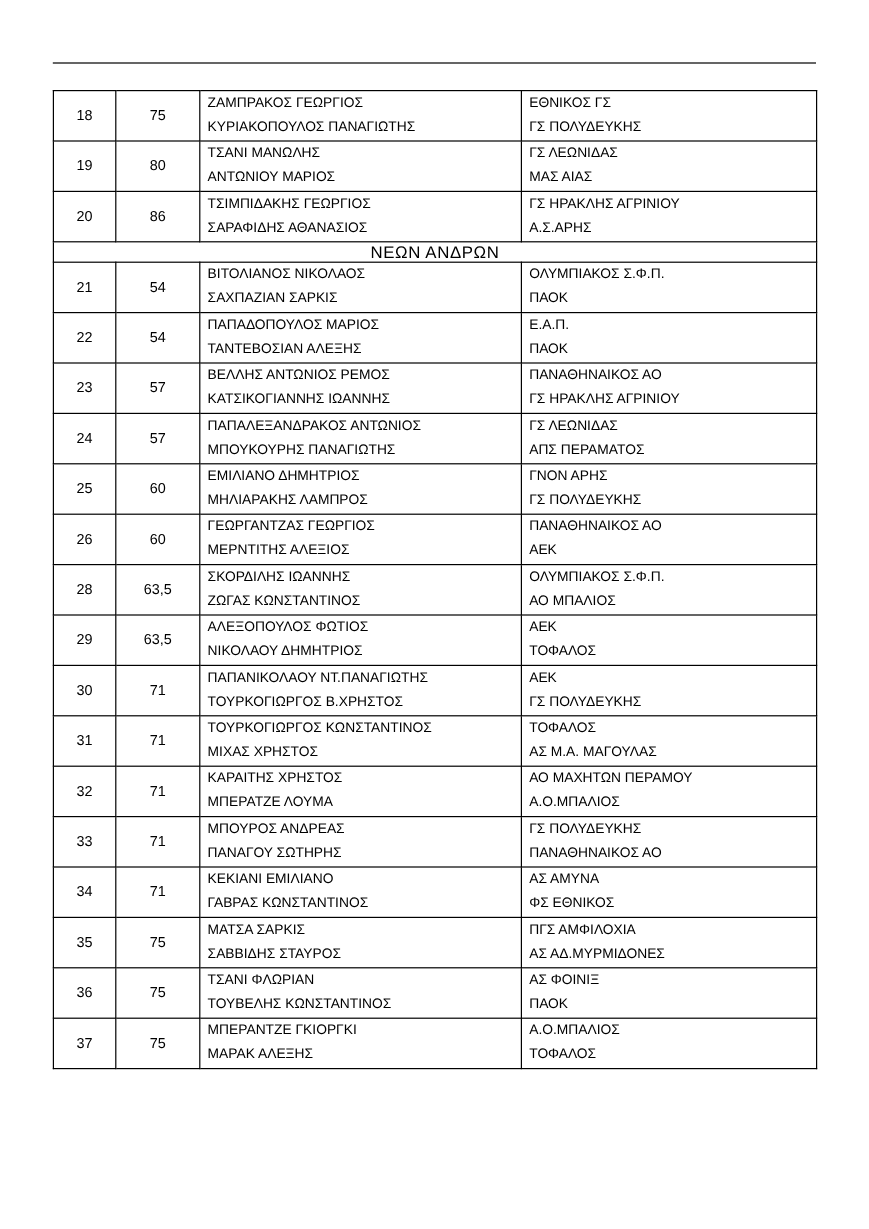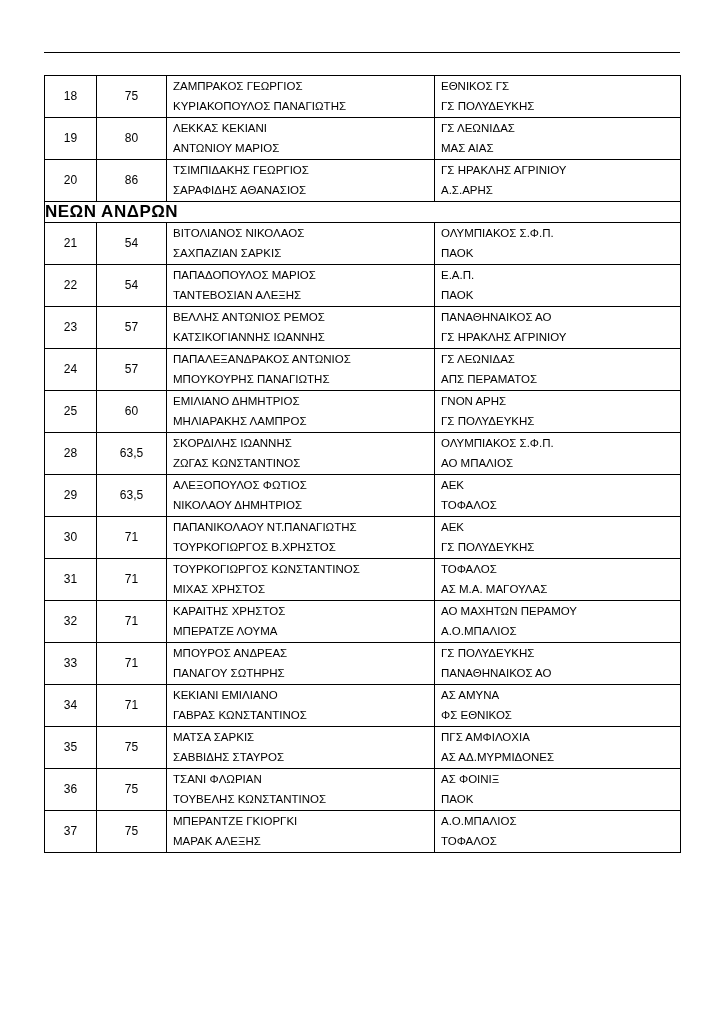--- a/index.html
+++ b/index.html
@@ -103,7 +103,7 @@
           <td class="cell-wt">80</td>
           <td>
             <div class="pair">
-              <div class="line first">ΛΕΚΚΑΣ ΚΕΚΙΑΝΙ</div>
+              <div class="line first">ΤΣΑΝΙ ΜΑΝΩΛΗΣ</div>
               <div class="line second">ΑΝΤΩΝΙΟΥ ΜΑΡΙΟΣ</div>
             </div>
           </td>

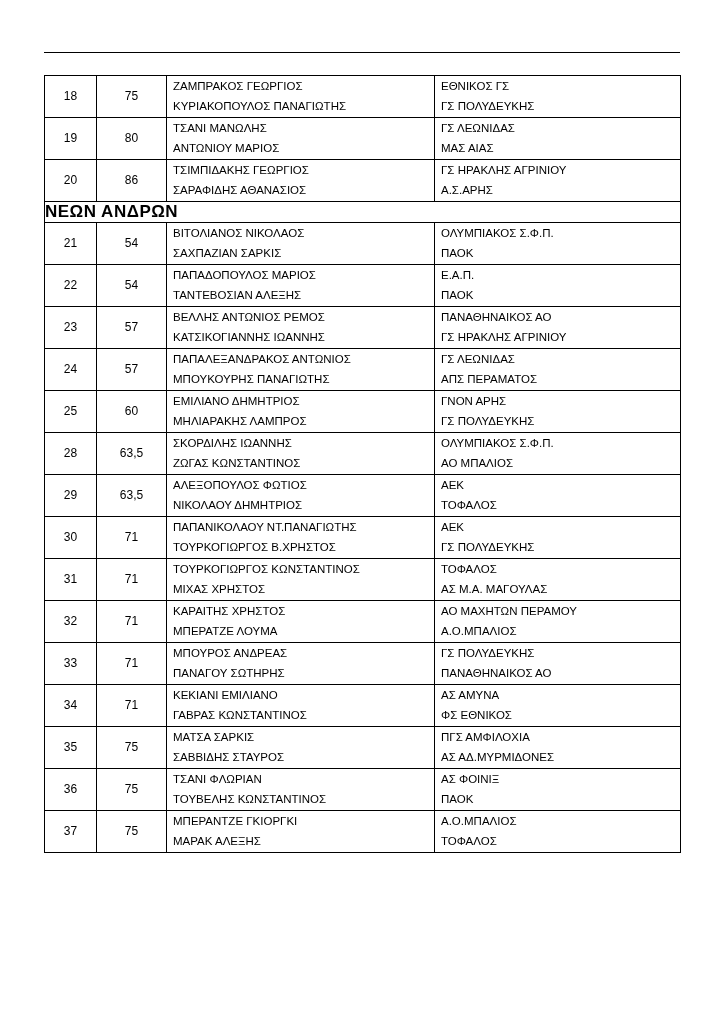--- a/index.html
+++ b/index.html
@@ -62,9 +62,9 @@
     padding-top: 4px;
   }
   .section-row td {
-    text-align: left;
-    font-weight: bold;
-    font-size: 17px;
+    text-align: center;
+    font-weight: normal;
+    font-size: 14px;
     padding: 4px 0 4px 0;
     letter-spacing: 0.5px;
   }

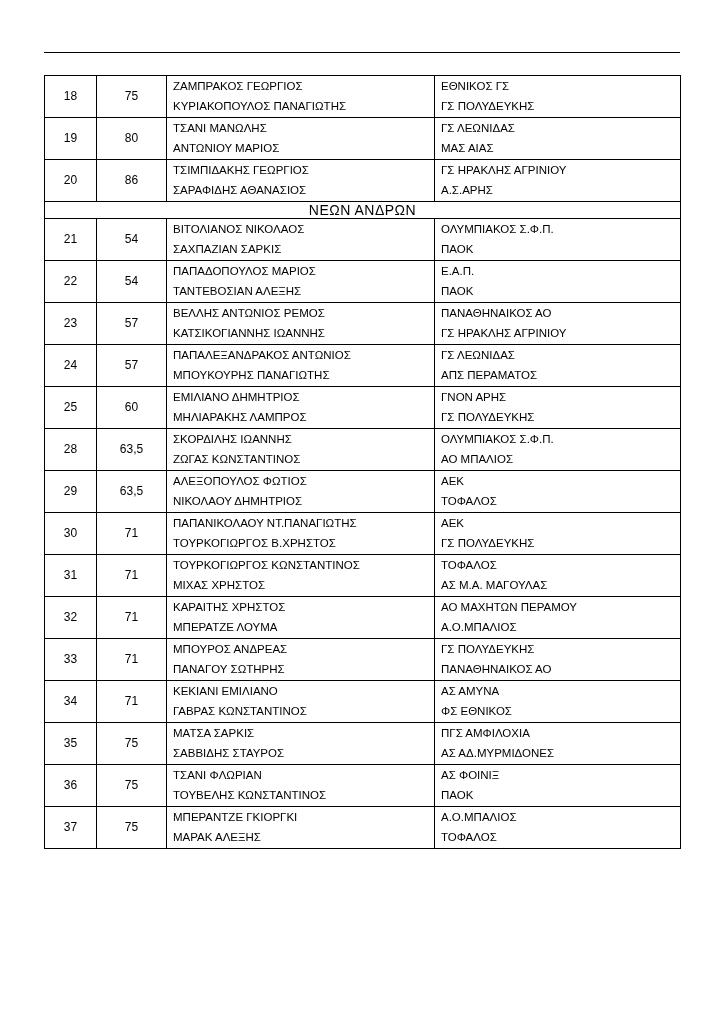--- a/index.html
+++ b/index.html
@@ -214,6 +214,22 @@
           </td>
         </tr>
         <tr>
+          <td class="cell-num">26</td>
+          <td class="cell-wt">60</td>
+          <td>
+            <div class="pair">
+              <div class="line first">ΓΕΩΡΓΑΝΤΖΑΣ ΓΕΩΡΓΙΟΣ</div>
+              <div class="line second">ΜΕΡΝΤΙΤΗΣ ΑΛΕΞΙΟΣ</div>
+            </div>
+          </td>
+          <td>
+            <div class="pair">
+              <div class="line first">ΠΑΝΑΘΗΝΑΙΚΟΣ ΑΟ</div>
+              <div class="line second">ΑΕΚ</div>
+            </div>
+          </td>
+        </tr>
+        <tr>
           <td class="cell-num">28</td>
           <td class="cell-wt">63,5</td>
           <td>

